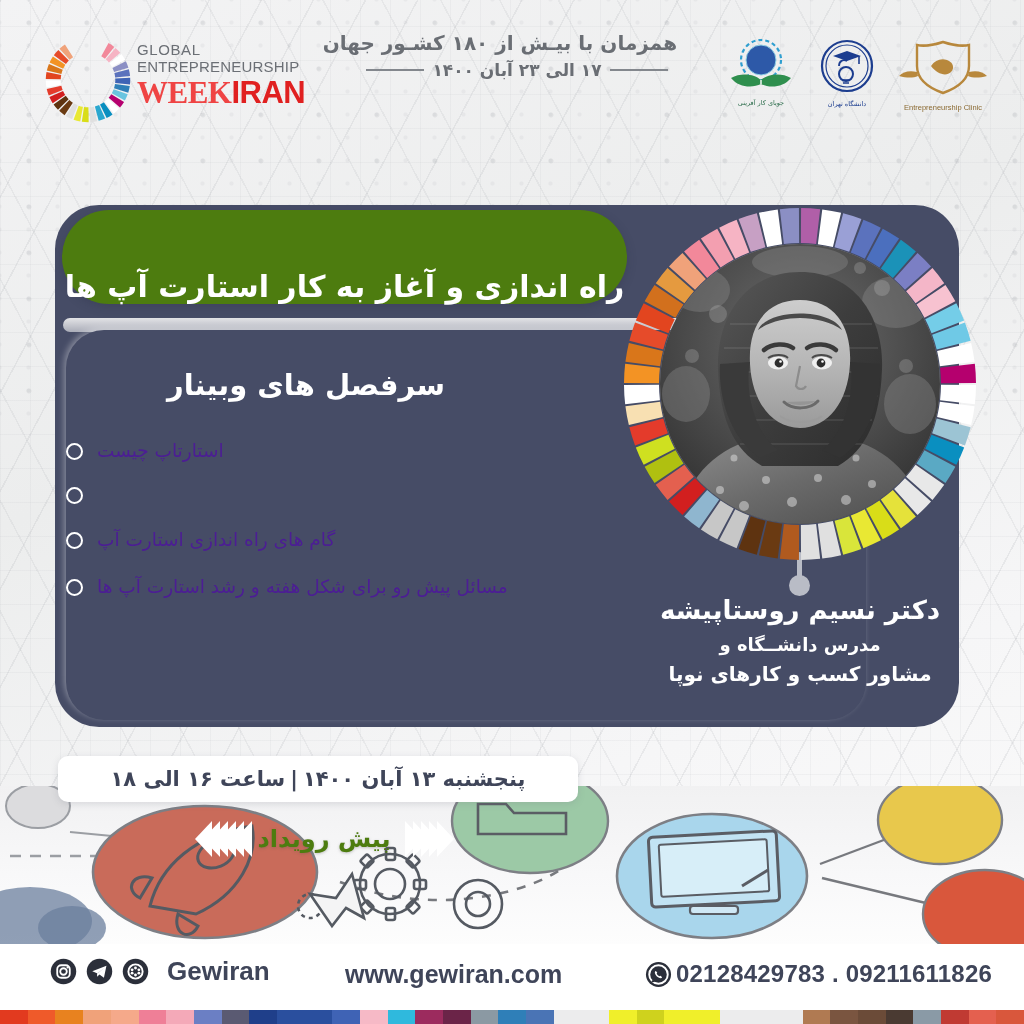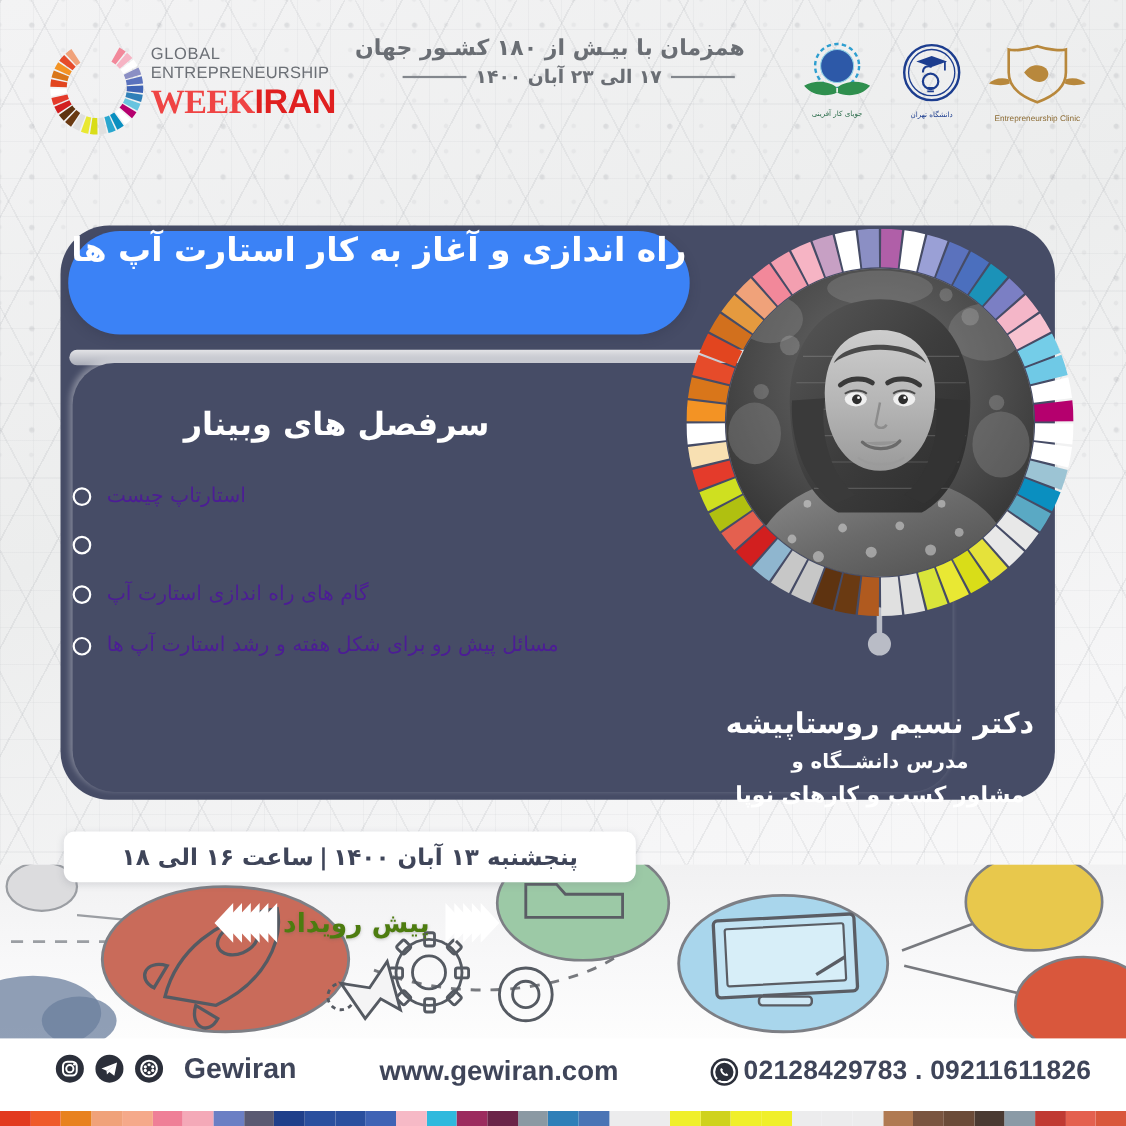--- a/index.html
+++ b/index.html
@@ -100,8 +100,8 @@
   
   .title-pill {
     position:absolute; left:62px; top:210px; width:565px; height:94px;
-    background:#3b82f6; border-radius:47px; z-index:7;
-    display:flex; align-items:flex-start; justify-content:center;
+    background:#4d7c0f; border-radius:47px; z-index:7;
+    display:flex; align-items:flex-end; justify-content:center;
     box-shadow:0 3px 10px rgba(40,44,62,.25);
   }
   .title-pill .t {

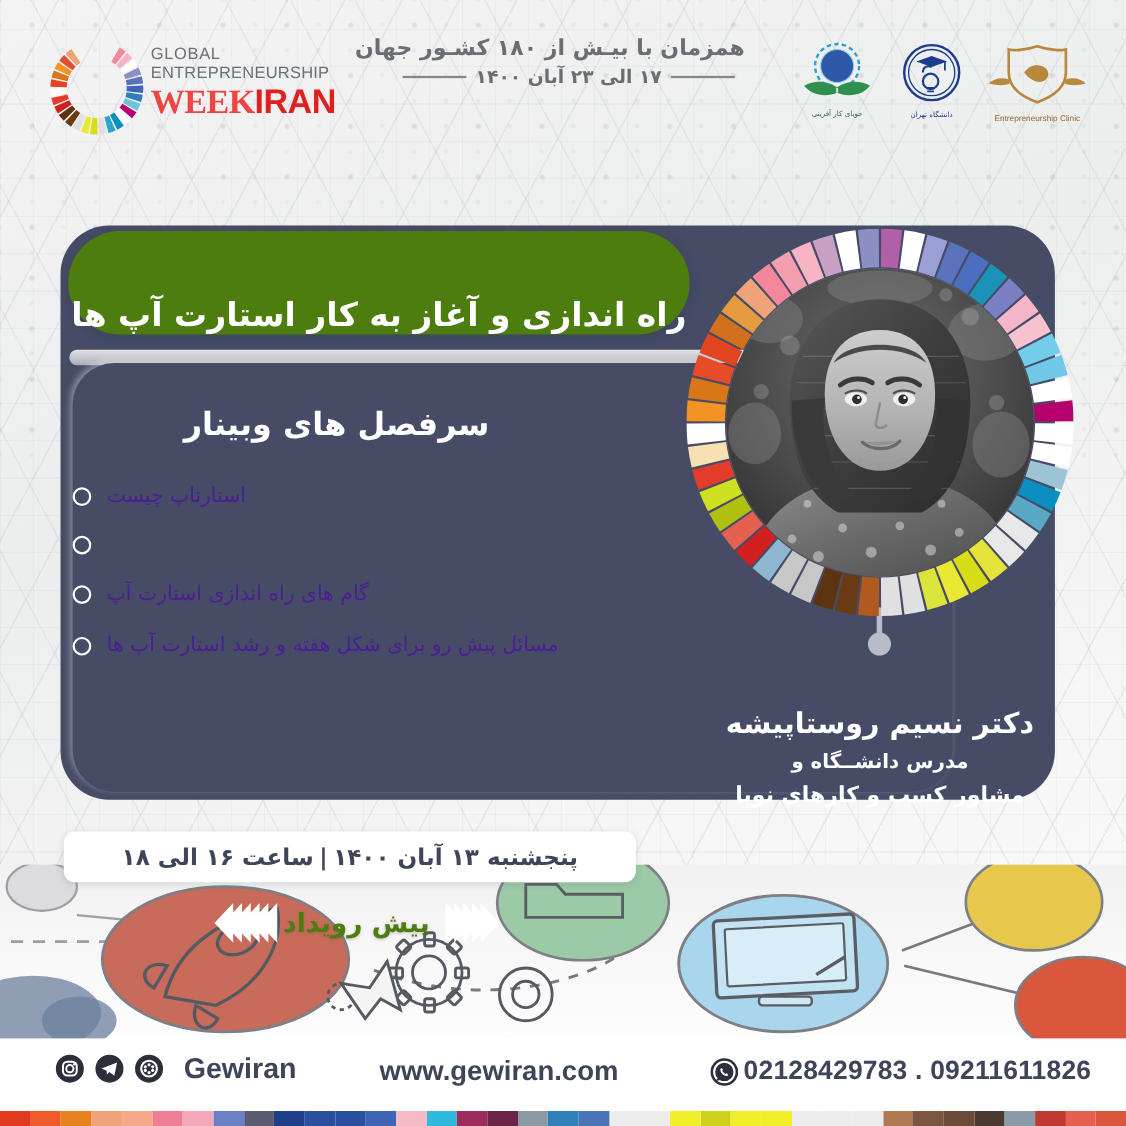--- a/index.html
+++ b/index.html
@@ -155,7 +155,7 @@
     position:absolute; left:612px; top:594px; width:376px; z-index:9;
     text-align:center; direction:rtl; color:#ffffff;
   }
-  .speaker-name { font-size:26px; font-weight:700; line-height:32px;margin-top:48px; }
+  .speaker-name { font-size:26px; font-weight:700; line-height:32px; }
   .speaker-role1 { font-size:18px; font-weight:700; line-height:30px; margin-top:4px; }
   .speaker-role2 { font-size:20px; font-weight:700; line-height:28px; }
 

